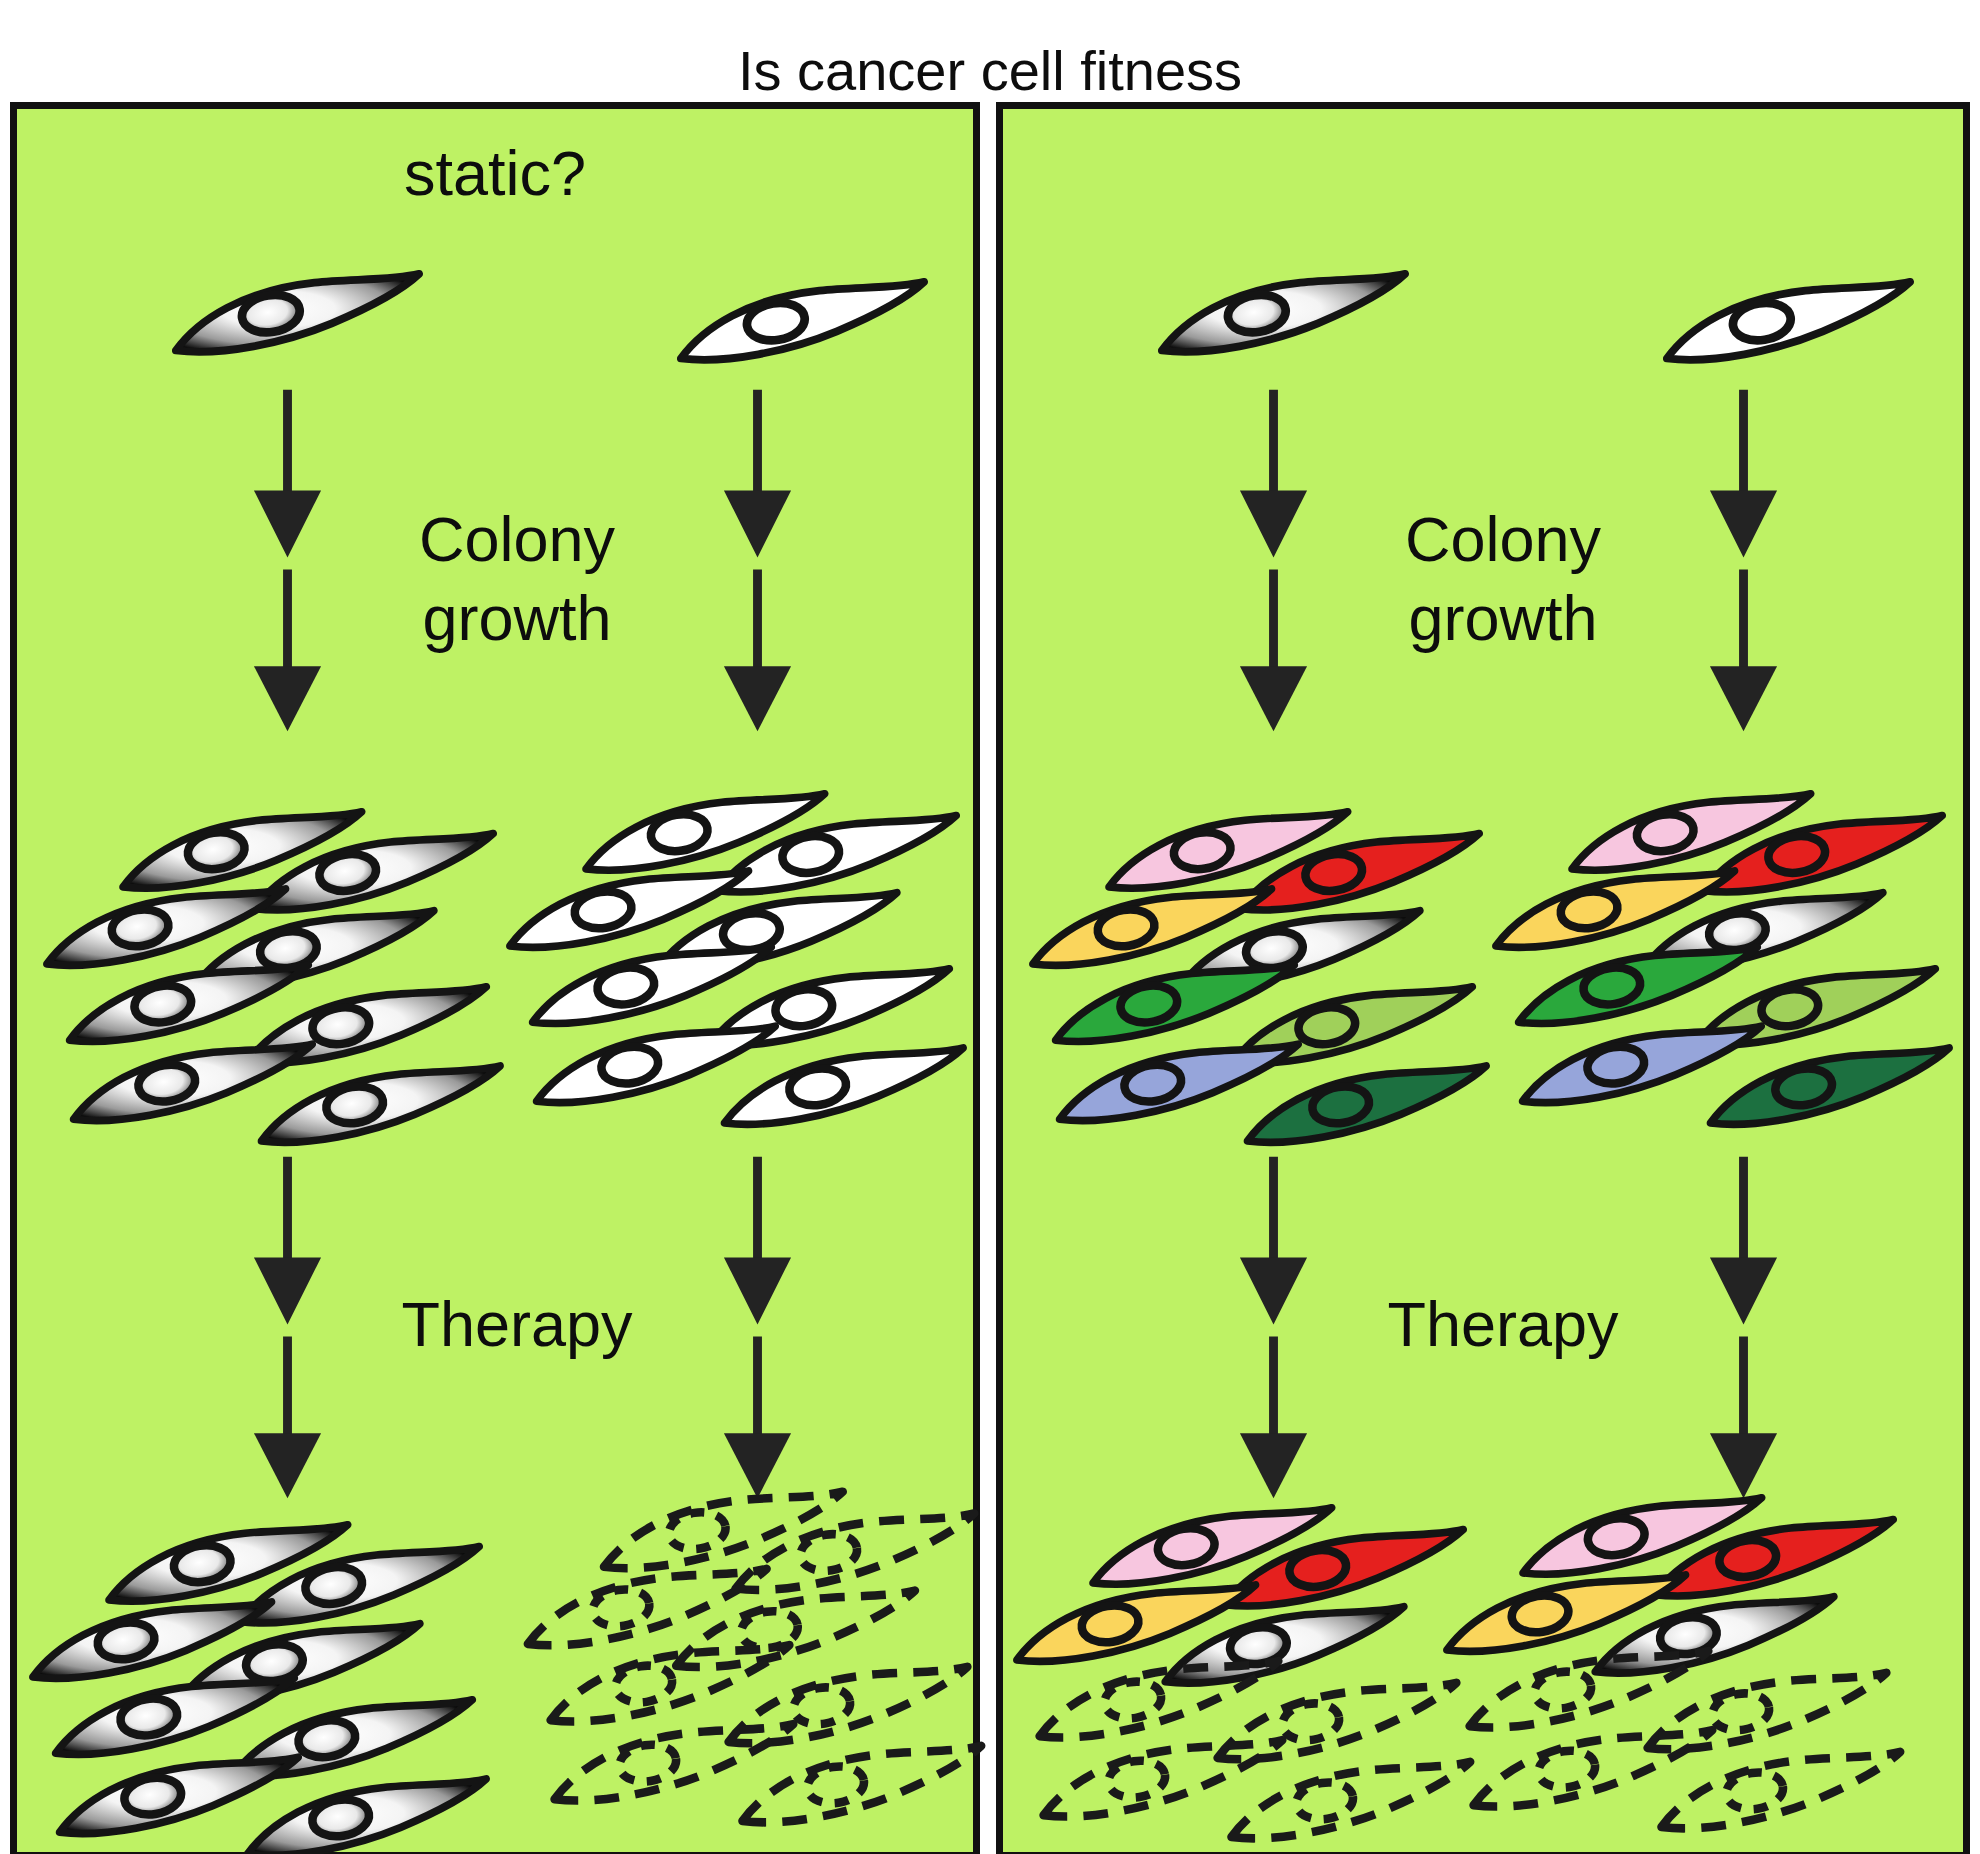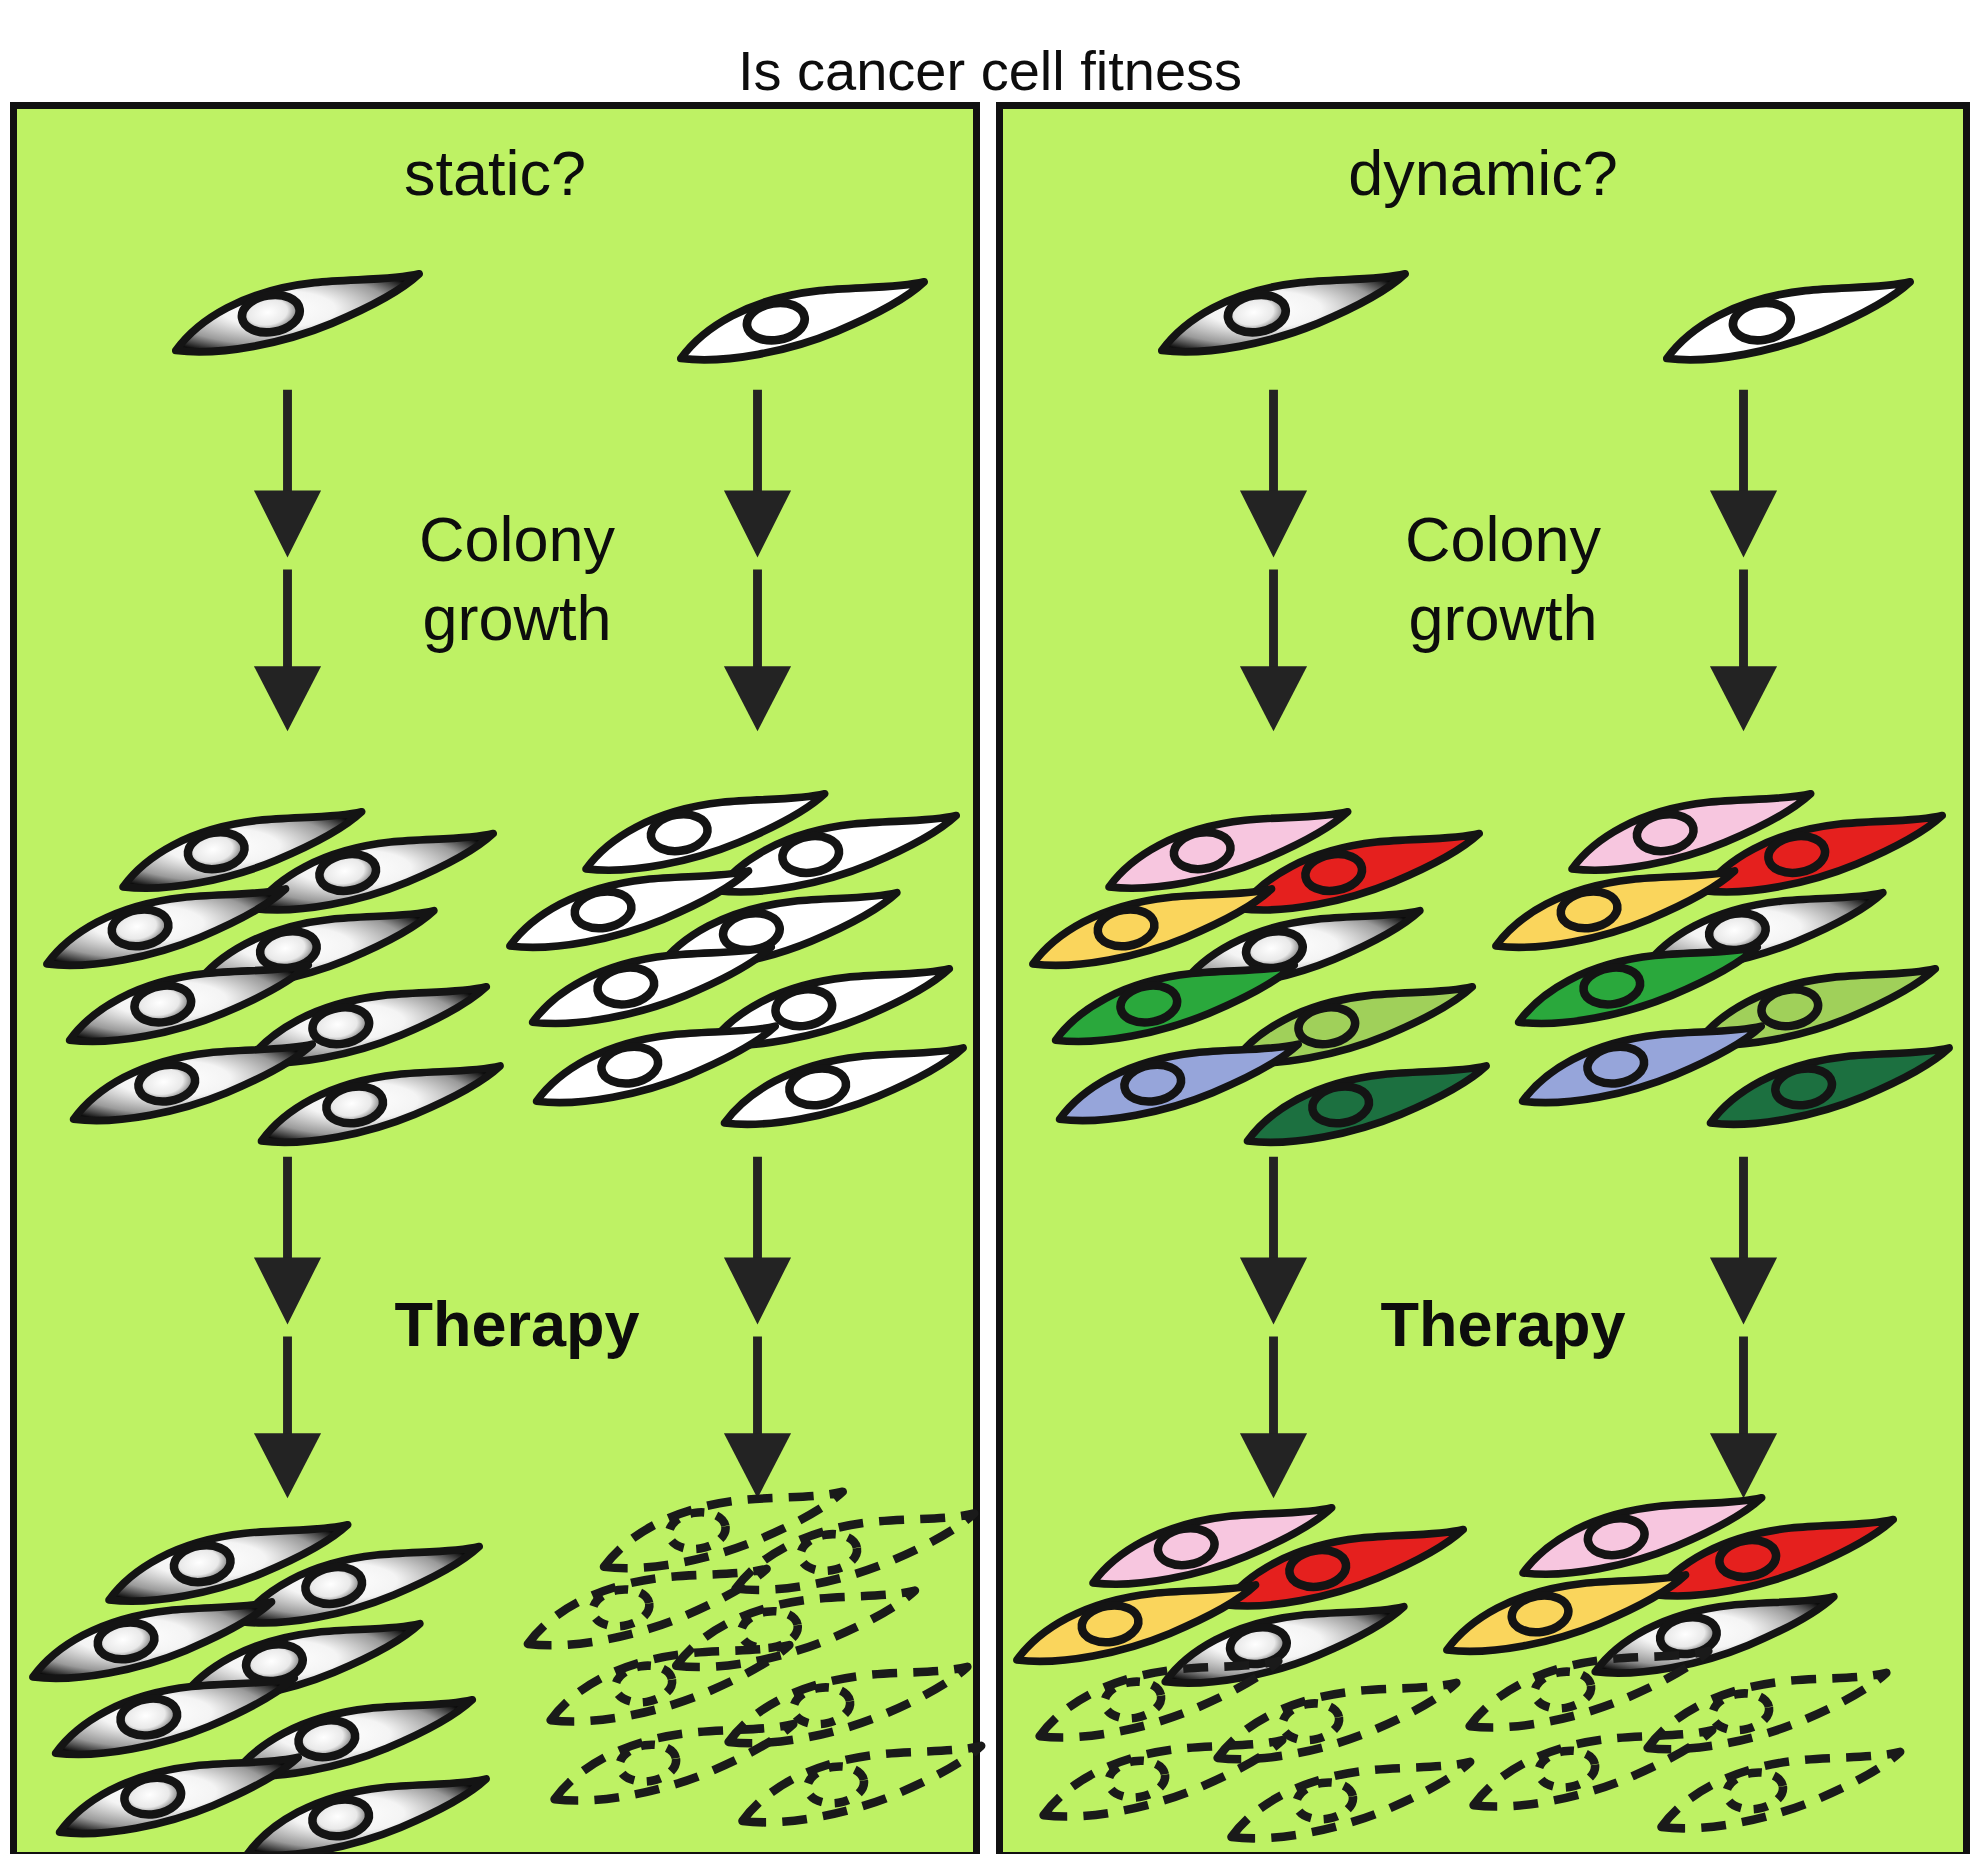--- a/index.html
+++ b/index.html
@@ -163,7 +163,6 @@
 </section>
 
 <section class="panel dynamic">
-  <h2 class="panel-label">dynamic?</h2>
 
   <svg class="cell seed1" viewBox="0 0 260 100">
       <use href="#cellgrad" xlink:href="#cellgrad" transform="translate(0,0) scale(1)"></use>

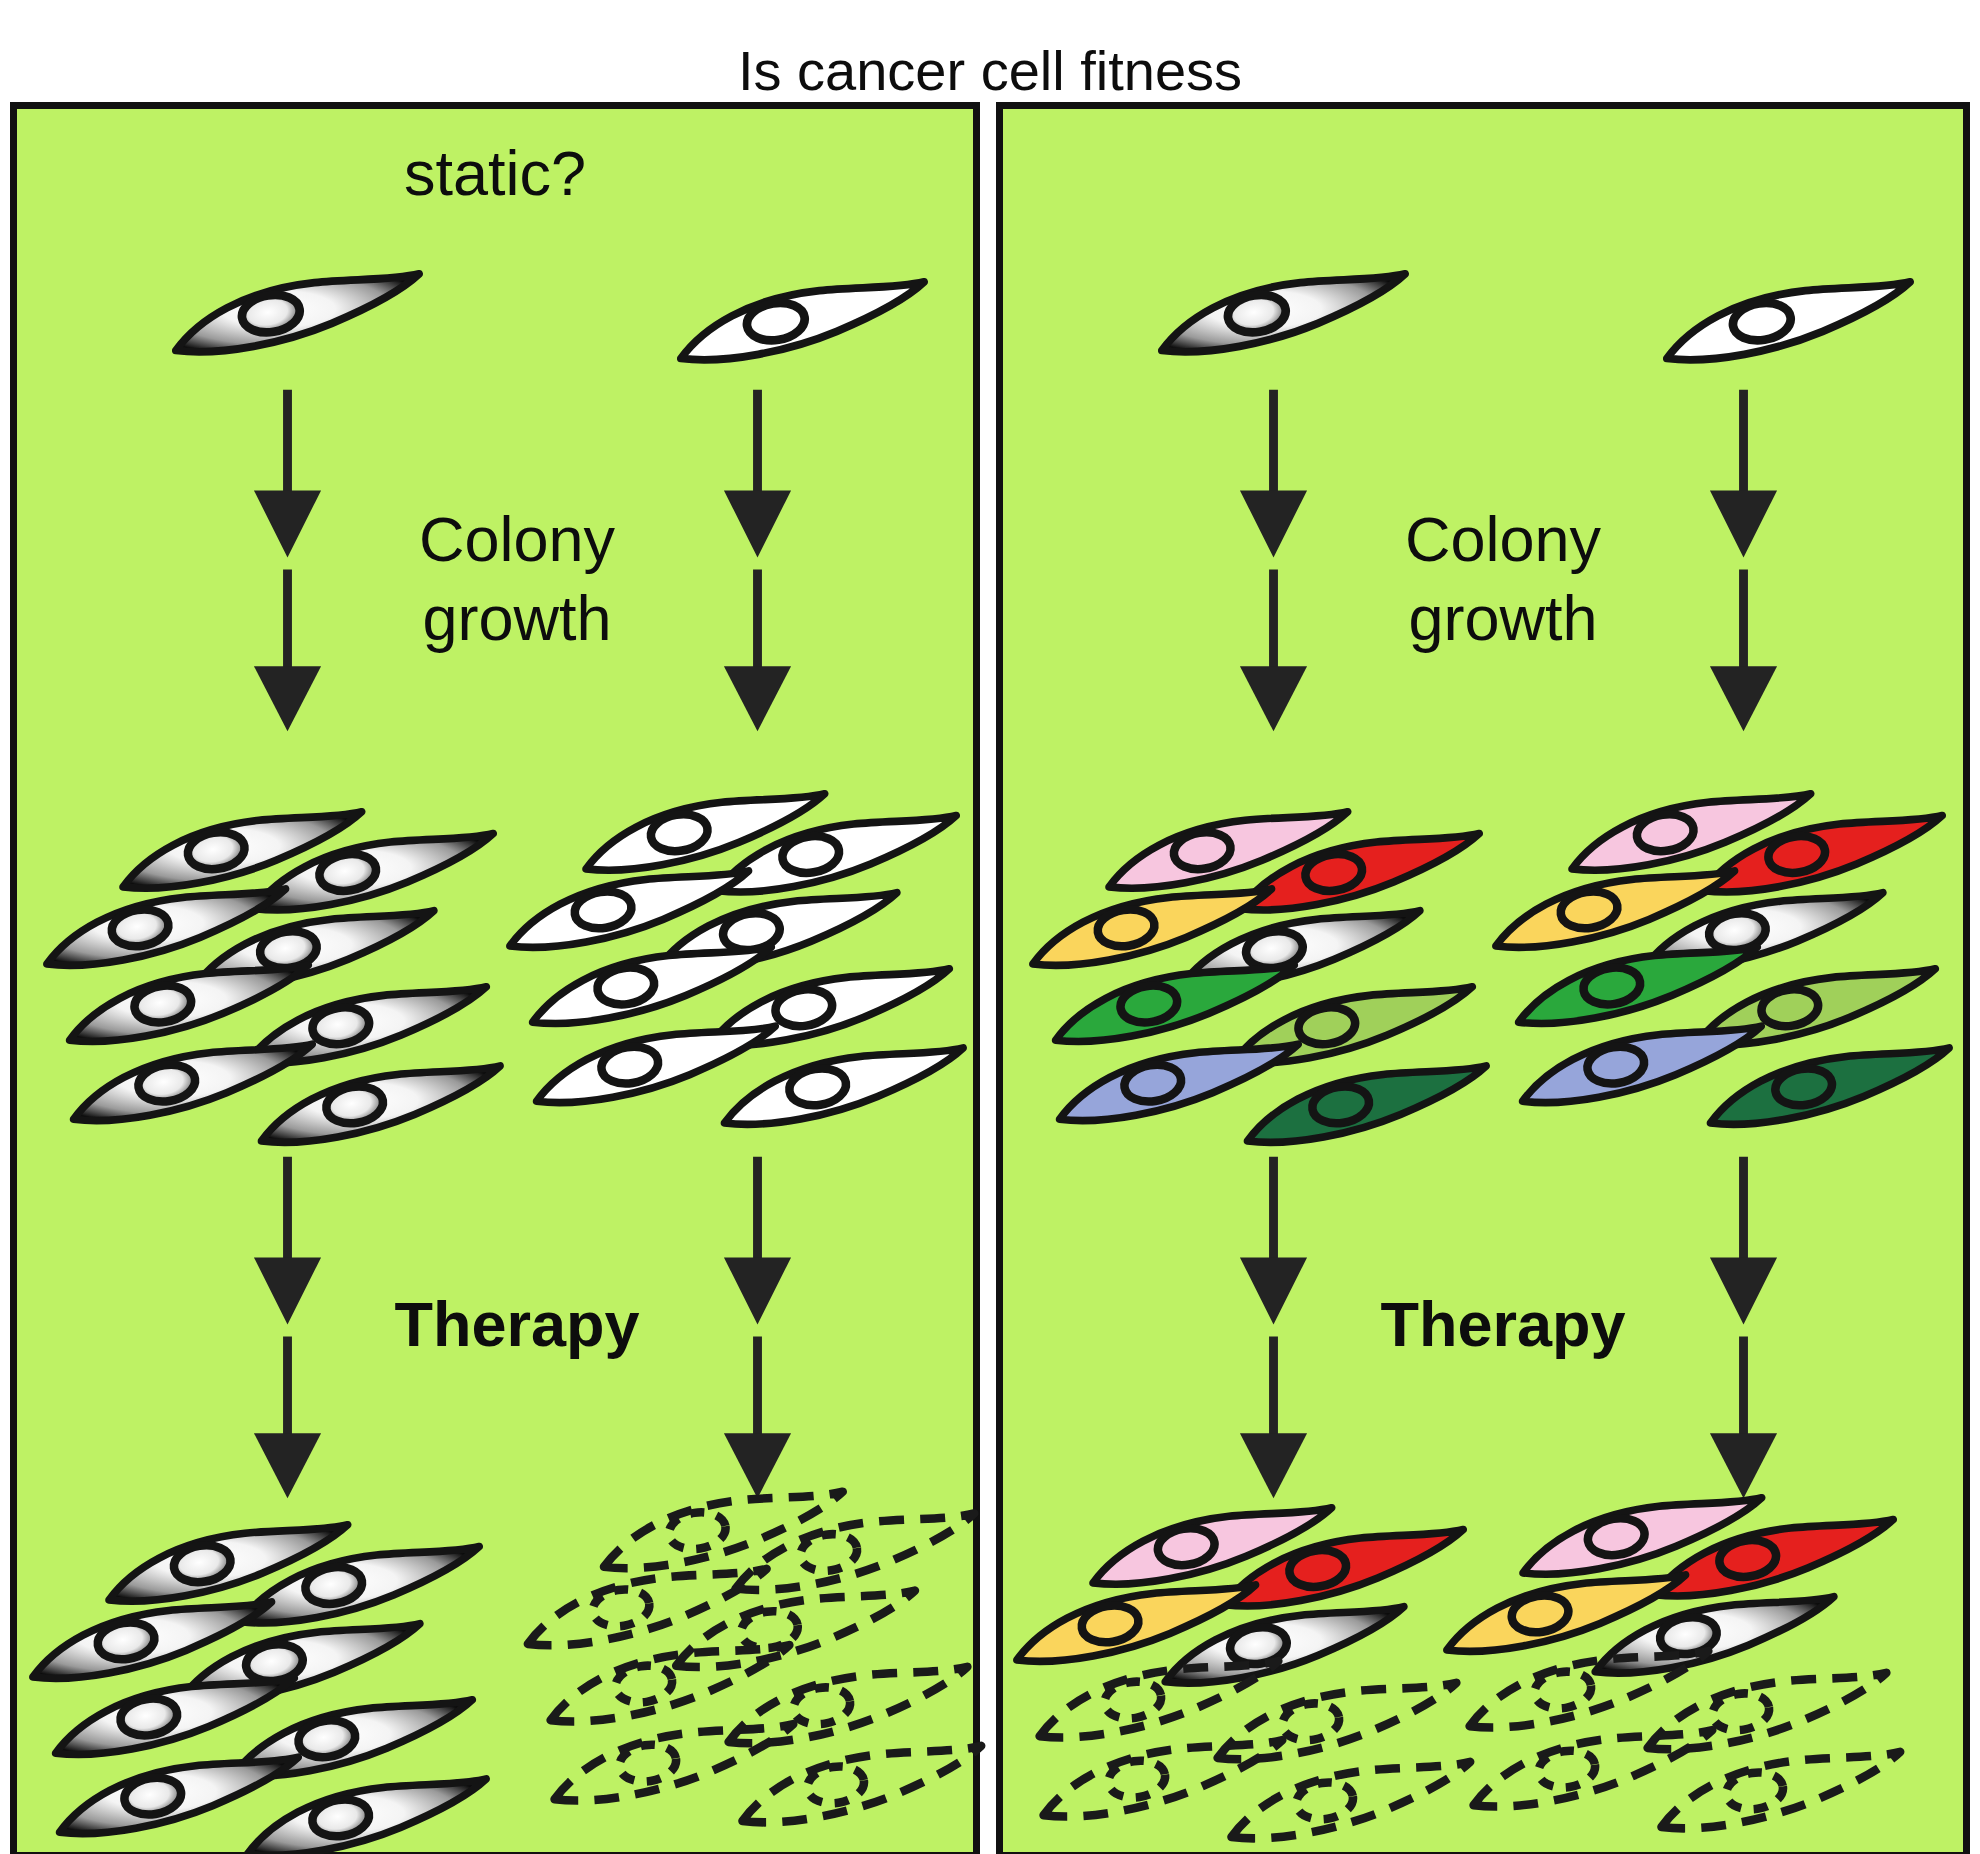--- a/index.html
+++ b/index.html
@@ -35,7 +35,7 @@
     font-size:63px;line-height:79px;color:#0d0d0d;
   }
   .label-growth{top:362px;margin-top:29px;}
-  .label-therapy{top:1176px;font-weight:bold;}
+  .label-therapy{top:1176px;}
   .colony{position:absolute;width:515px;height:356px;overflow:visible;}
   .g1{left:2px;top:698px;}
   .g2{left:465px;top:680px;}

